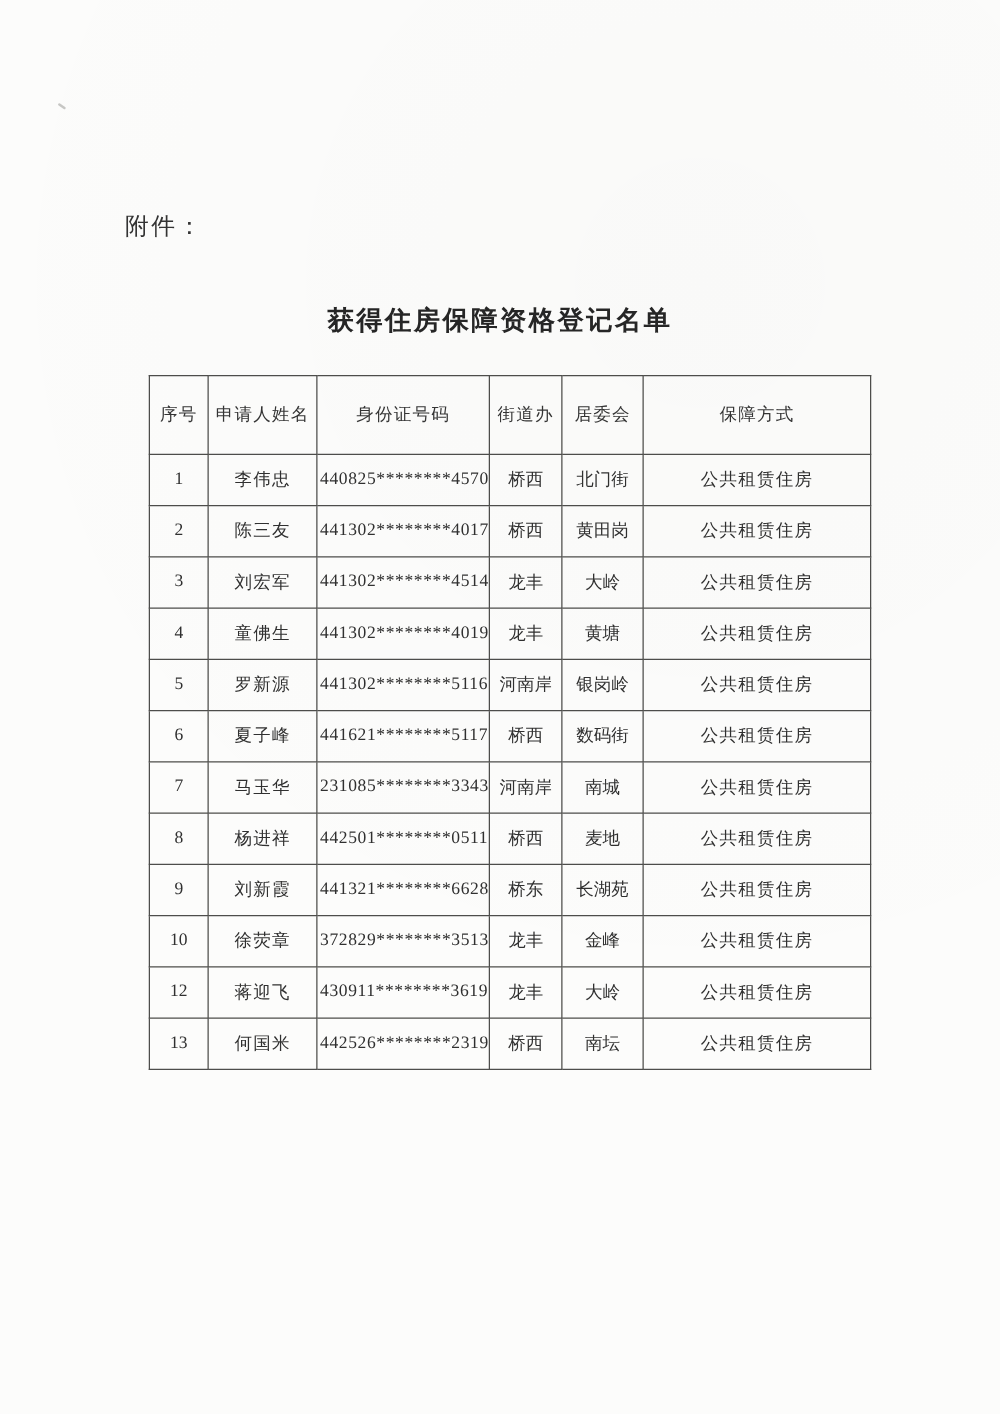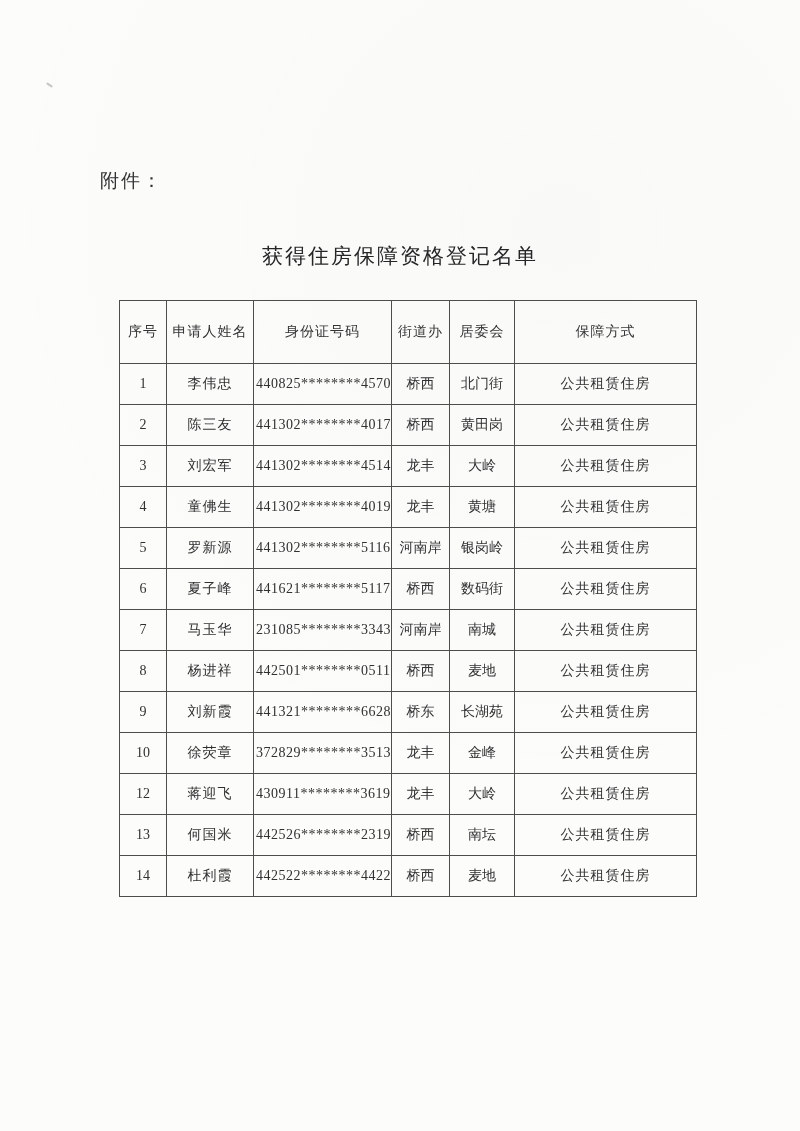--- a/index.html
+++ b/index.html
@@ -49,7 +49,7 @@
     width: 800px;
     text-align: center;
     font-size: 21px;
-    font-weight: normal;
+    font-weight: bold;
     letter-spacing: 2px;
     color: #262626;
   }

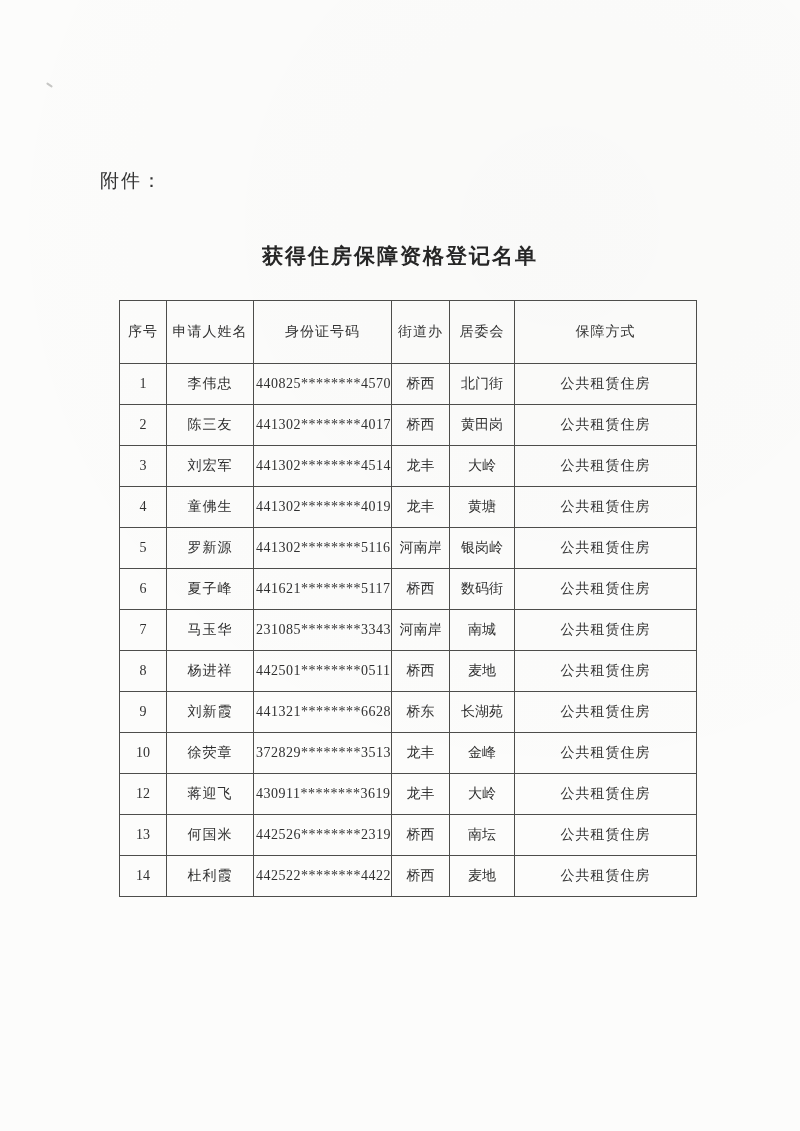--- a/index.html
+++ b/index.html
@@ -222,14 +222,6 @@
           <td class="cell-comm">南坛</td>
           <td class="cell-type">公共租赁住房</td>
         </tr>
-        <tr>
-          <td class="cell-no">14</td>
-          <td class="cell-name">杜利霞</td>
-          <td class="cell-id">442522********4422</td>
-          <td class="cell-street">桥西</td>
-          <td class="cell-comm">麦地</td>
-          <td class="cell-type">公共租赁住房</td>
-        </tr>
       </tbody>
   </table>
 

